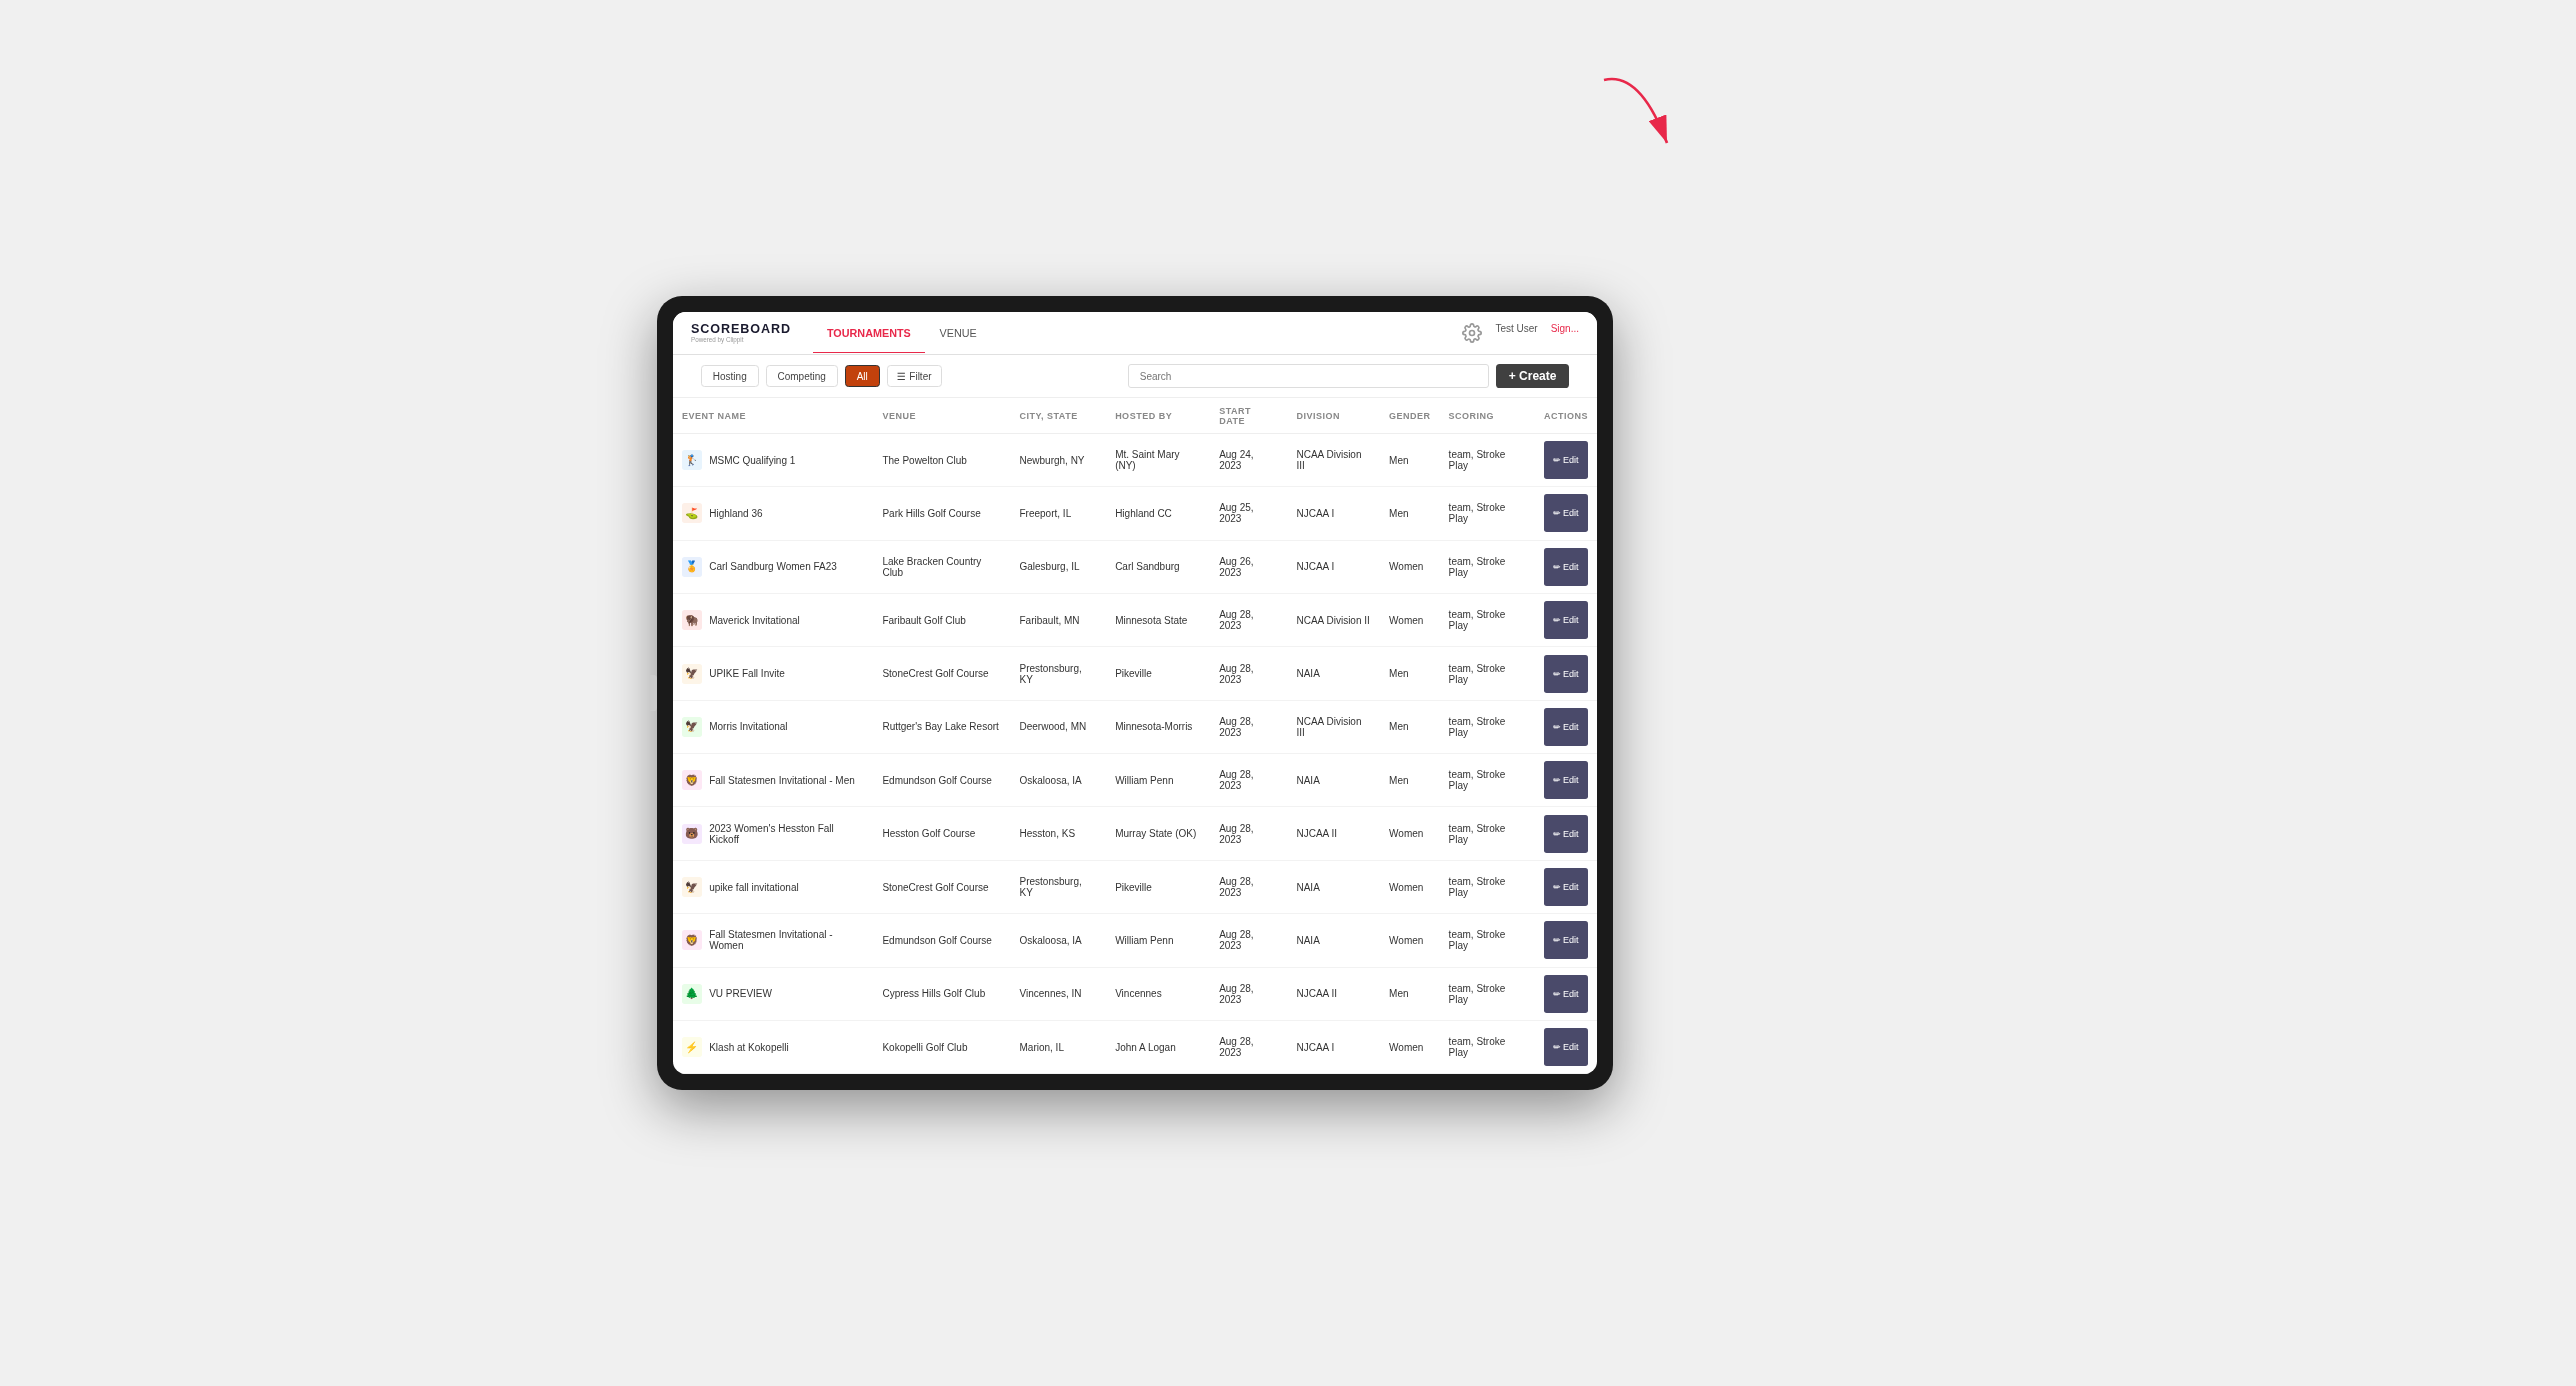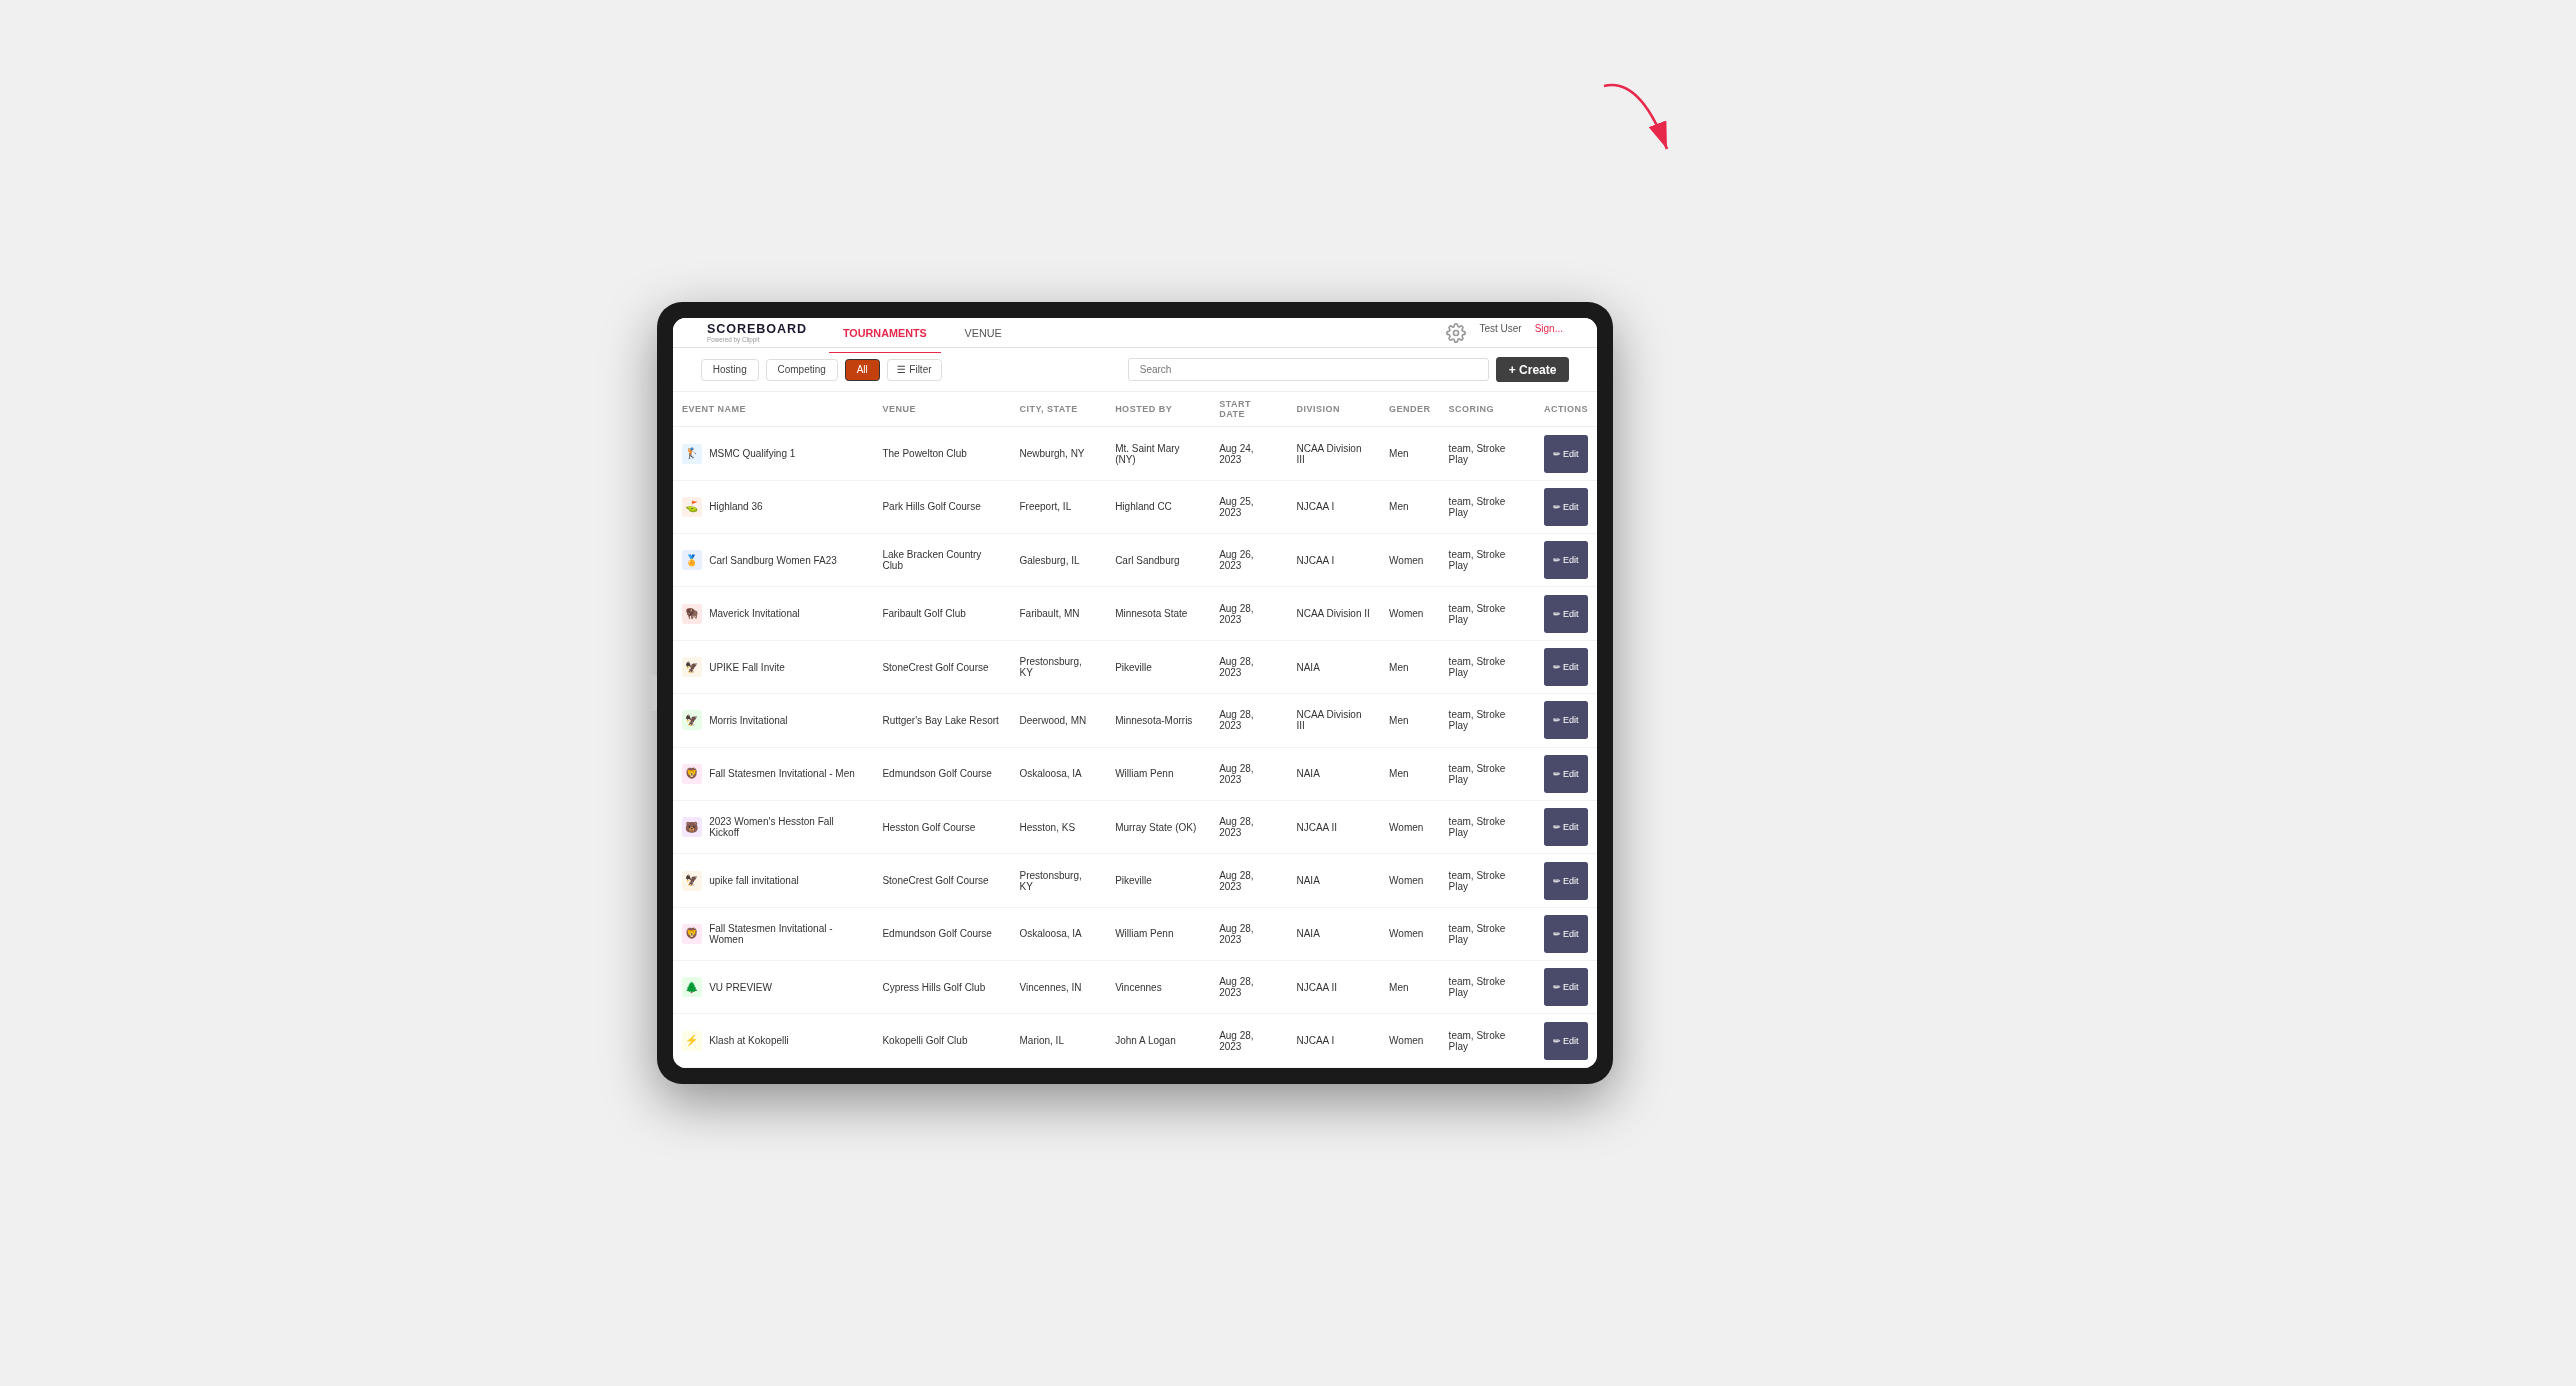--- a/index.html
+++ b/index.html
@@ -42,8 +42,8 @@
       border-bottom: 1.8px solid #e0e0e0;
       display: flex;
       align-items: center;
-      padding: 0 34px;
-      height: 30px;
+      padding: 0 18px;
+      height: 43px;
     }
 
     .logo-area {

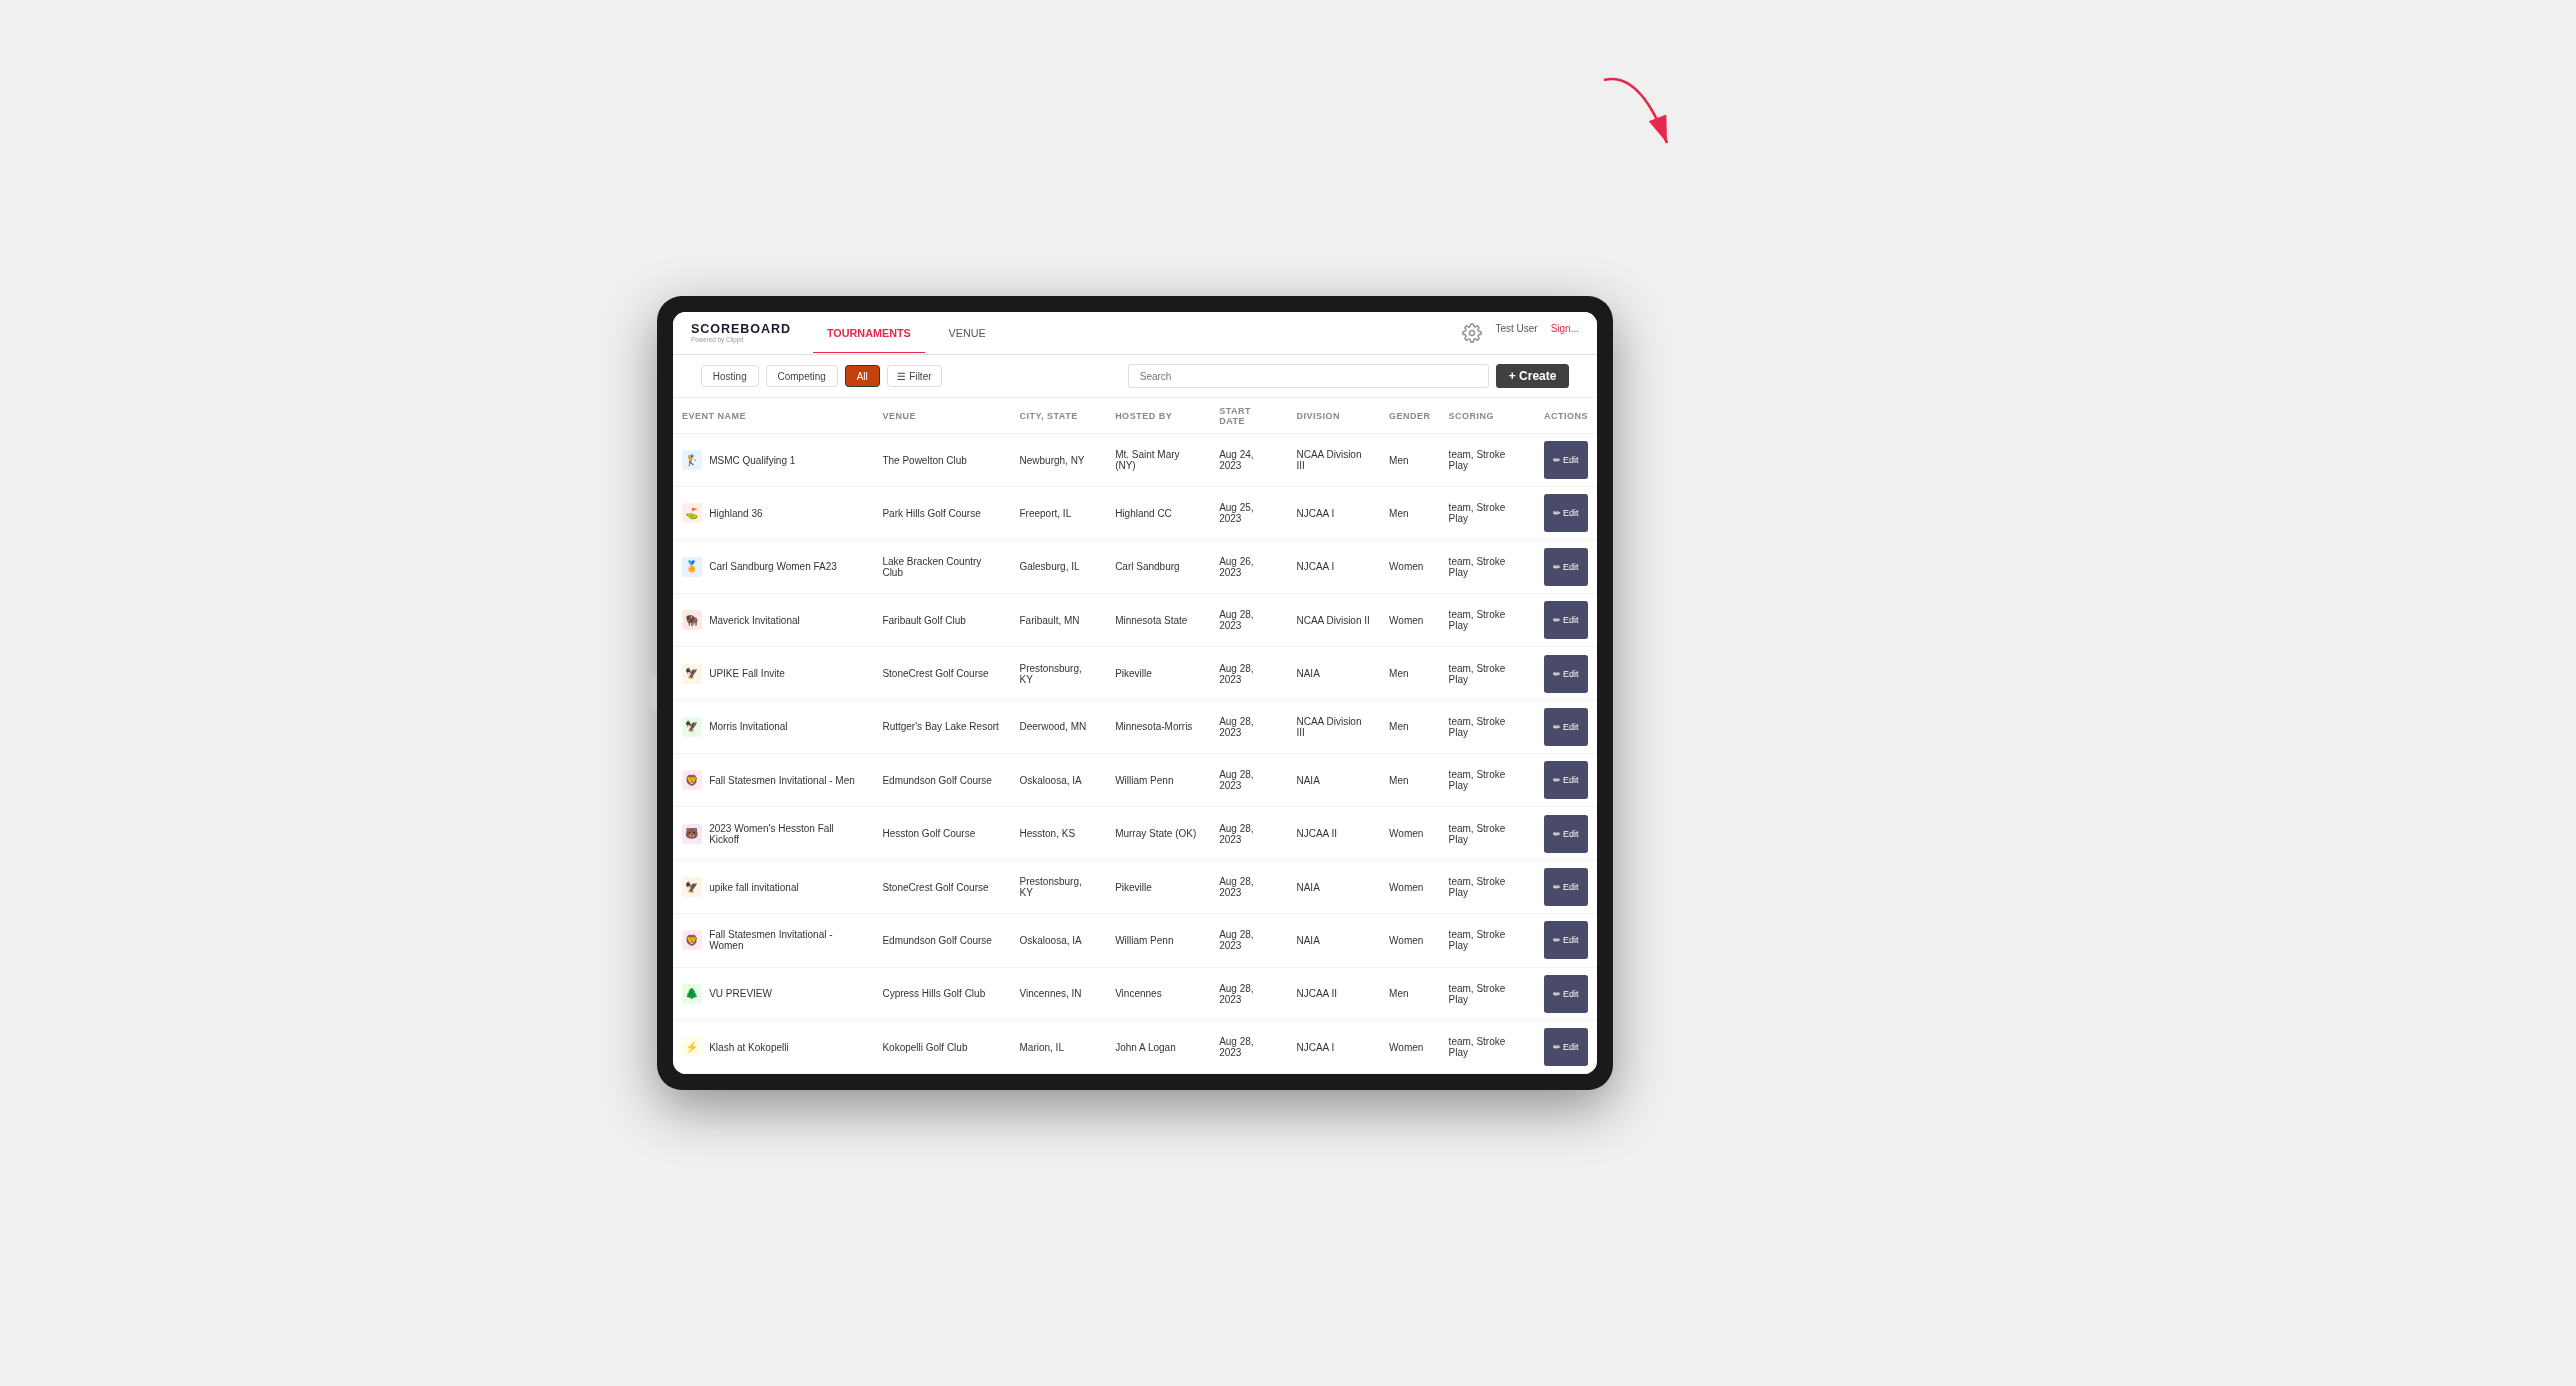--- a/index.html
+++ b/index.html
@@ -66,7 +66,7 @@
 
     .nav-links {
       display: flex;
-      gap: 9px;
+      gap: 0;
       flex: 1;
       text-align: center;
     }

